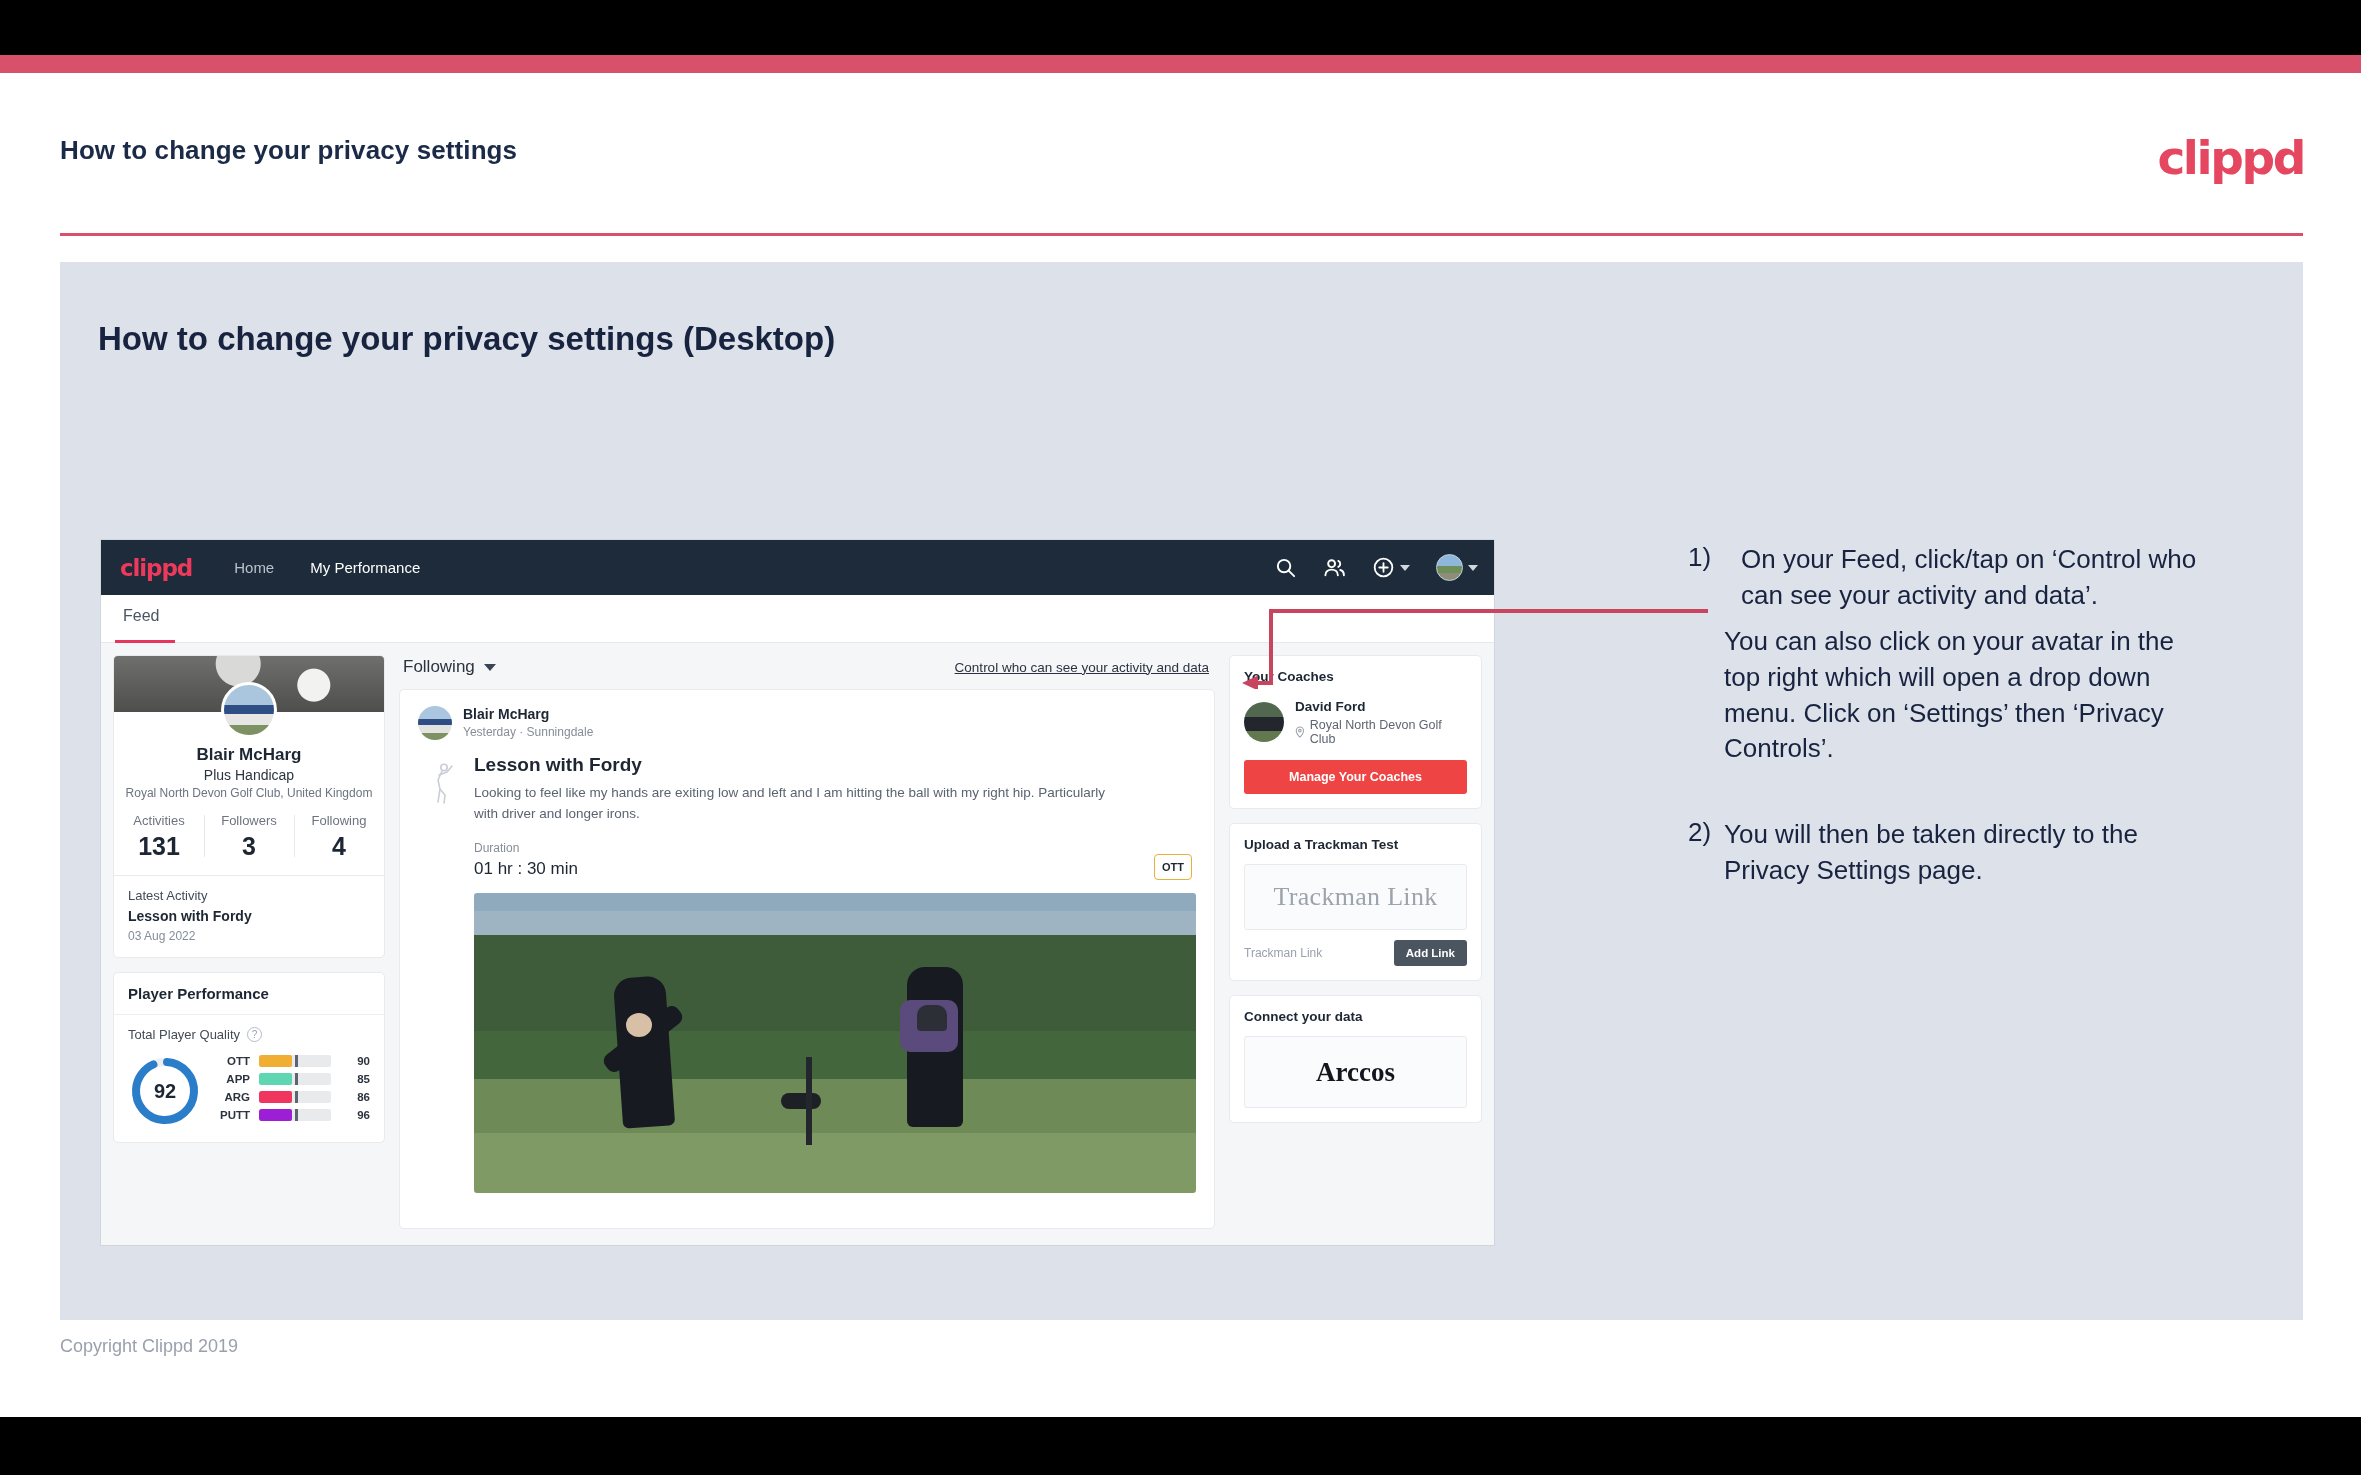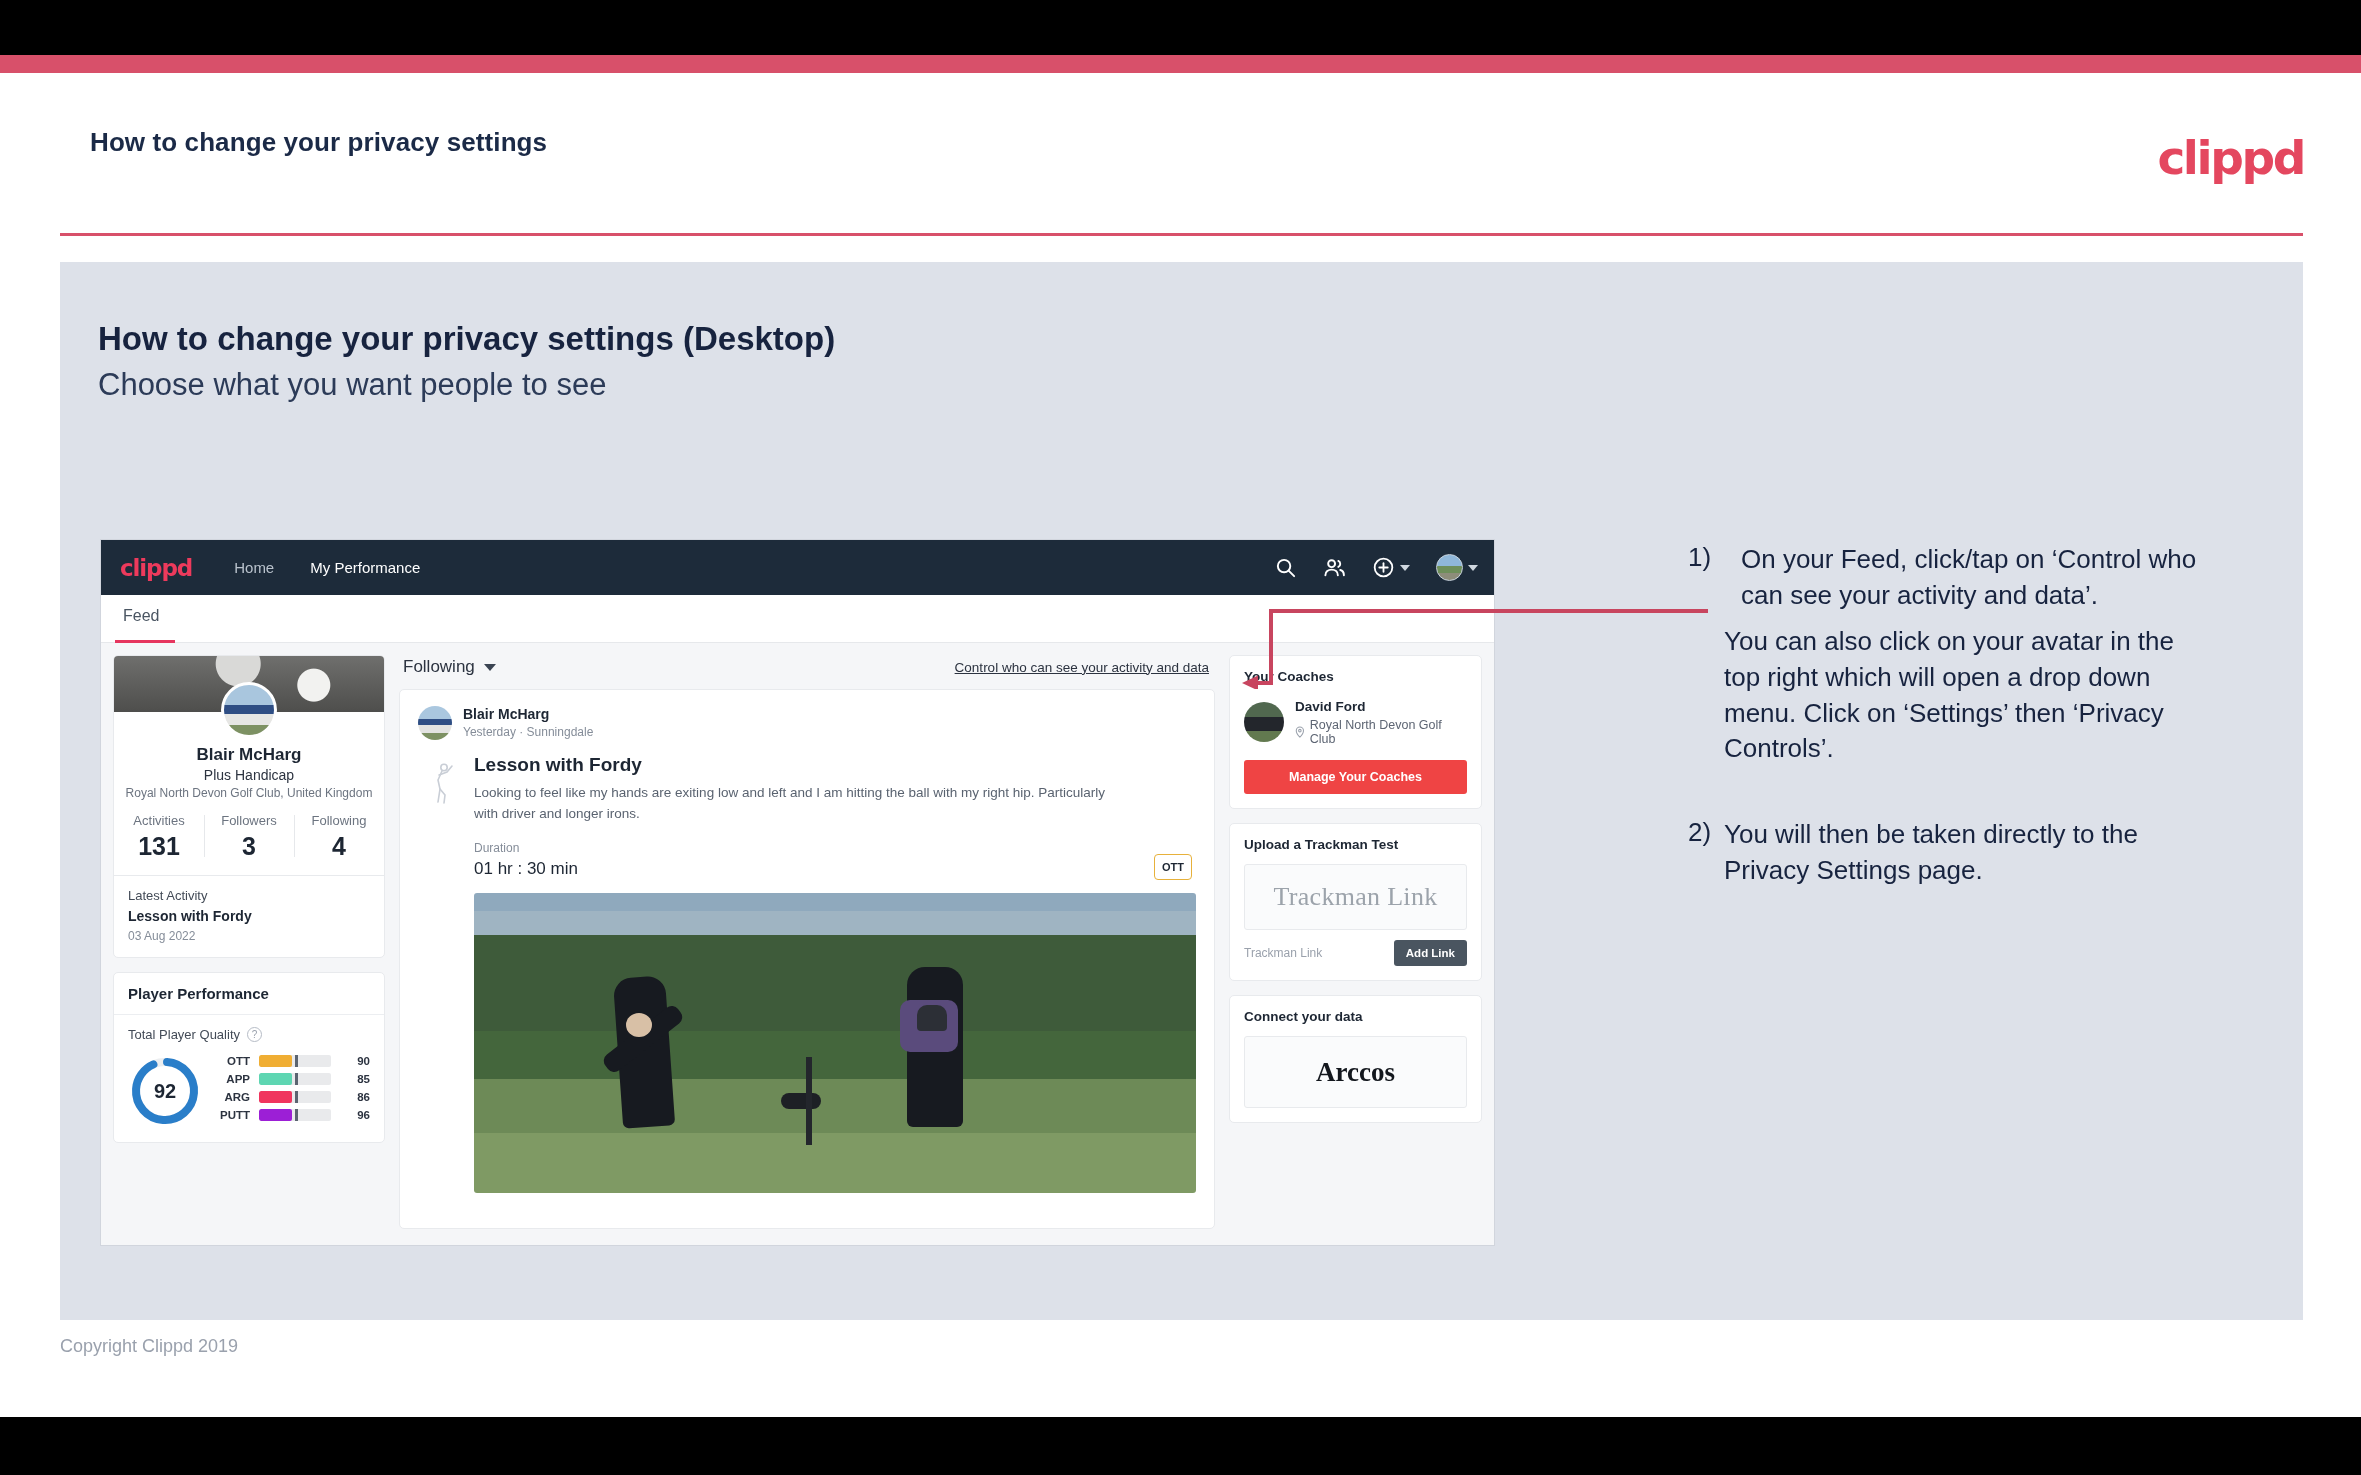--- a/index.html
+++ b/index.html
@@ -18,8 +18,8 @@
 
   
   .hdr-title {
-    position:absolute; left:60px; top:127px;
-    font-size:26px; font-weight:700; color:#1b2a47; letter-spacing:.1px;margin-left:30px;
+    position:absolute; left:60px; top:135px;
+    font-size:26px; font-weight:700; color:#1b2a47; letter-spacing:.1px;
   }
   .hdr-logo {
     position:absolute; right:57px; top:130px;

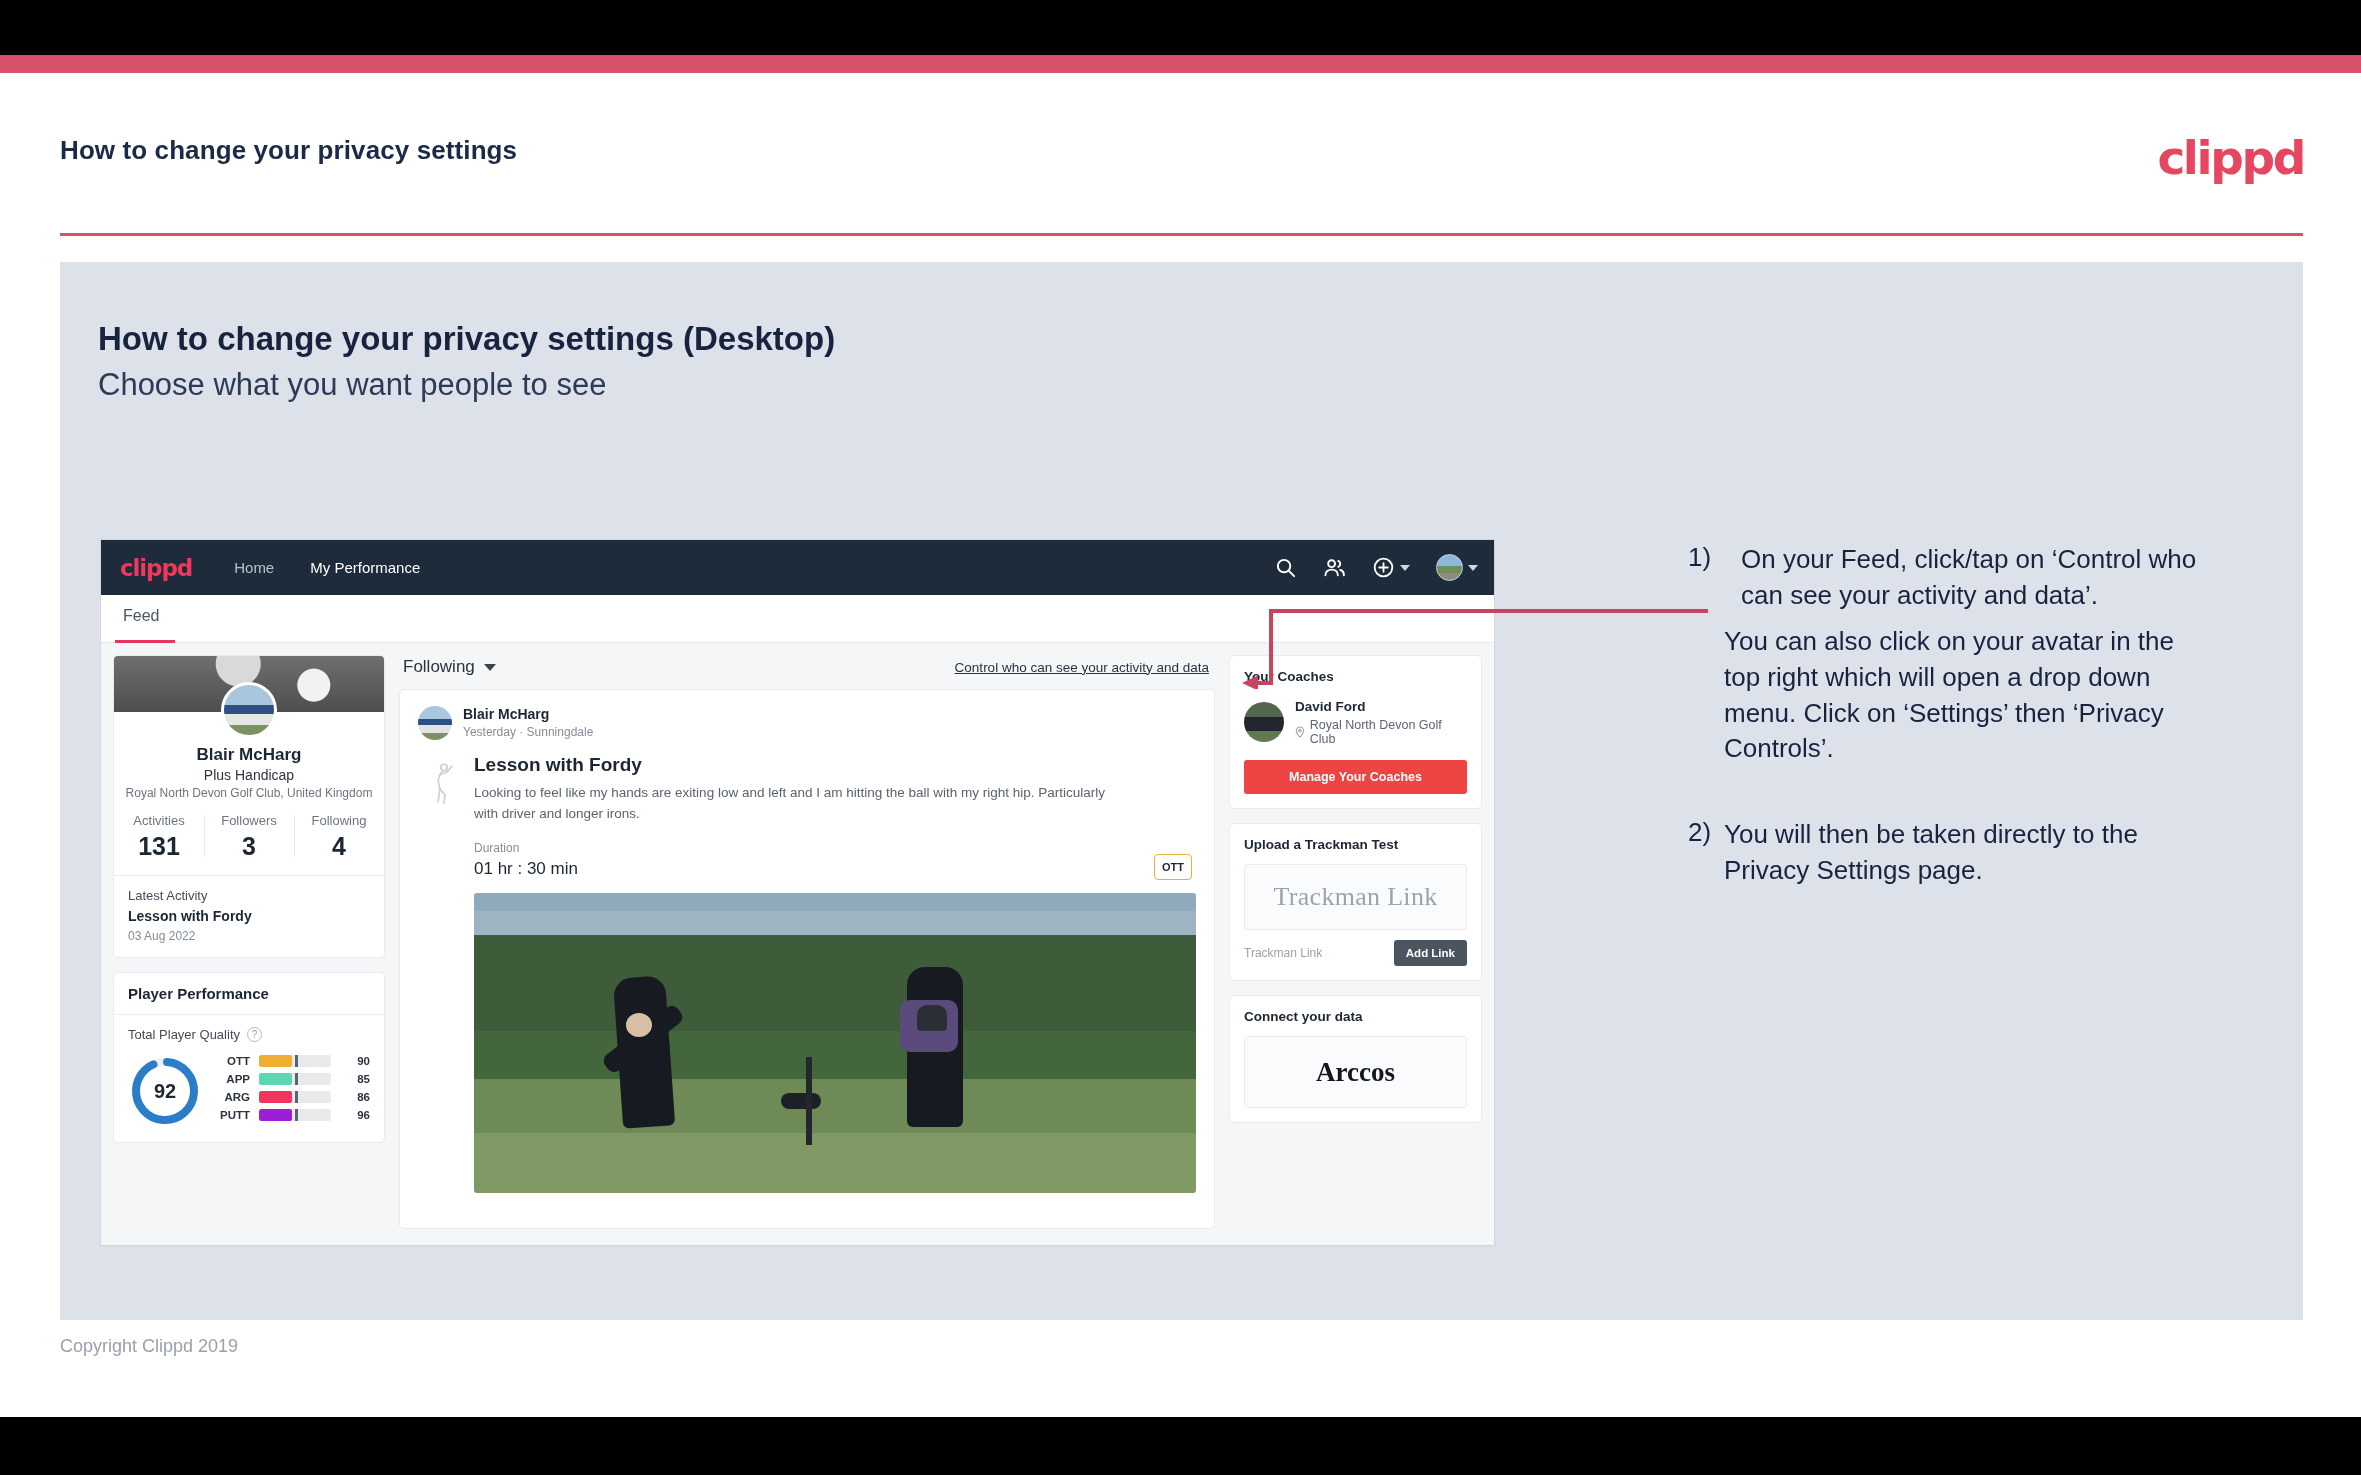--- a/index.html
+++ b/index.html
@@ -223,7 +223,6 @@
 
   <div class="panel"></div>
   <div class="panel-title">How to change your privacy settings (Desktop)</div>
-  <div class="panel-sub">Choose what you want people to see</div>
   <div class="copyright">Copyright Clippd 2019</div>
 
   <div class="app">

